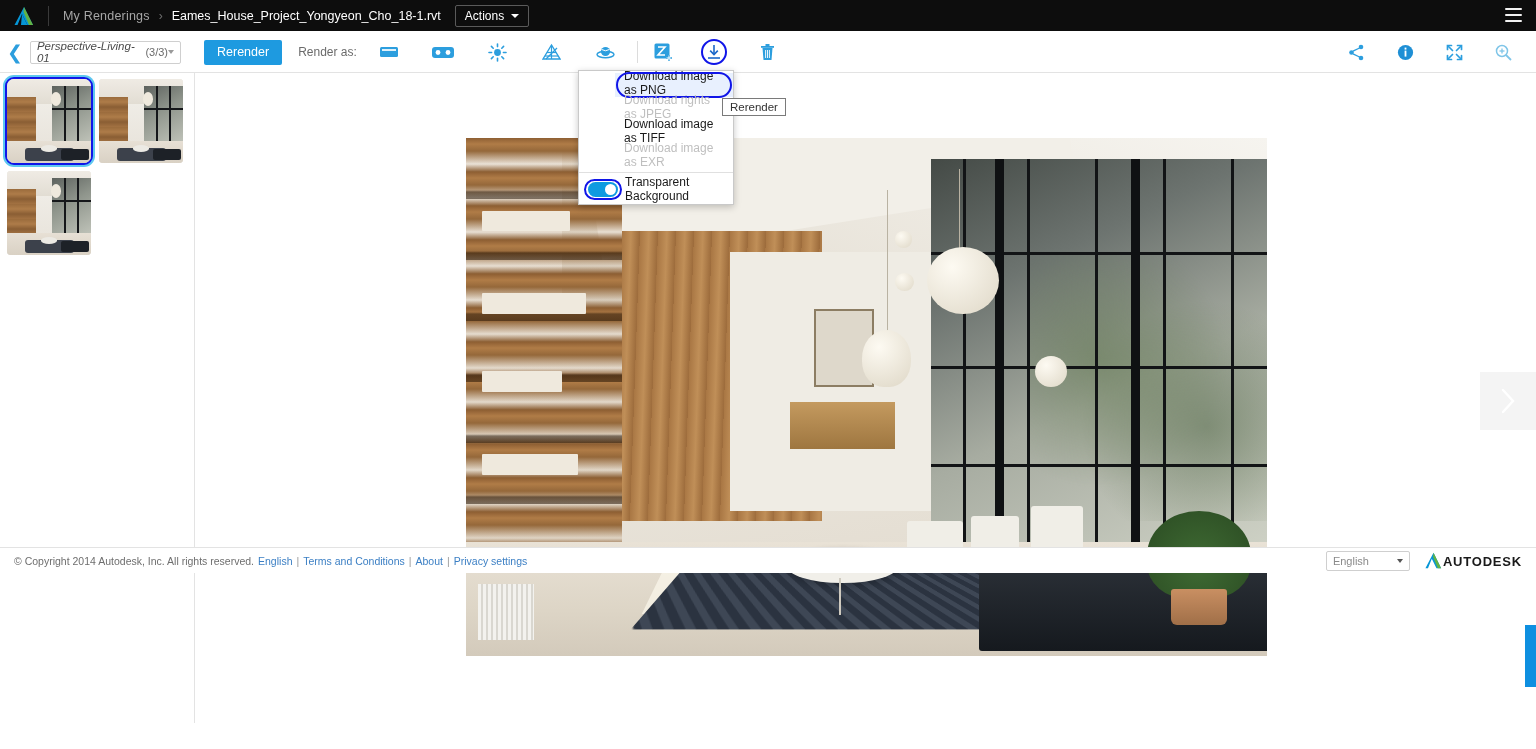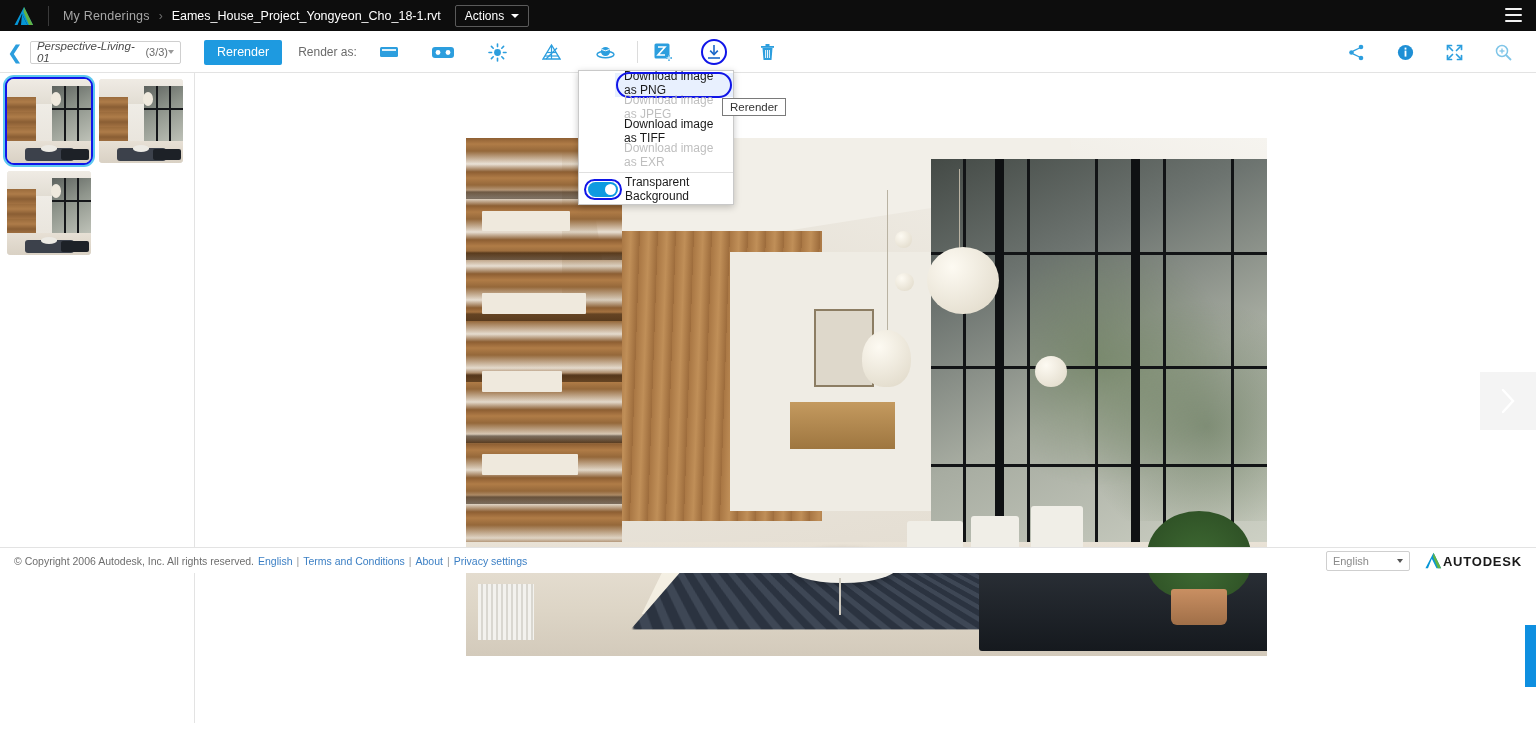--- a/index.html
+++ b/index.html
@@ -547,7 +547,7 @@
       <span>Download image as PNG</span>
     </div>
     <div class="dl-item disabled">
-      <span>Download image as JPEG</span>
+      <span>Download rights as JPEG</span>
     </div>
     <div class="dl-item">
       <span>Download image as TIFF</span>

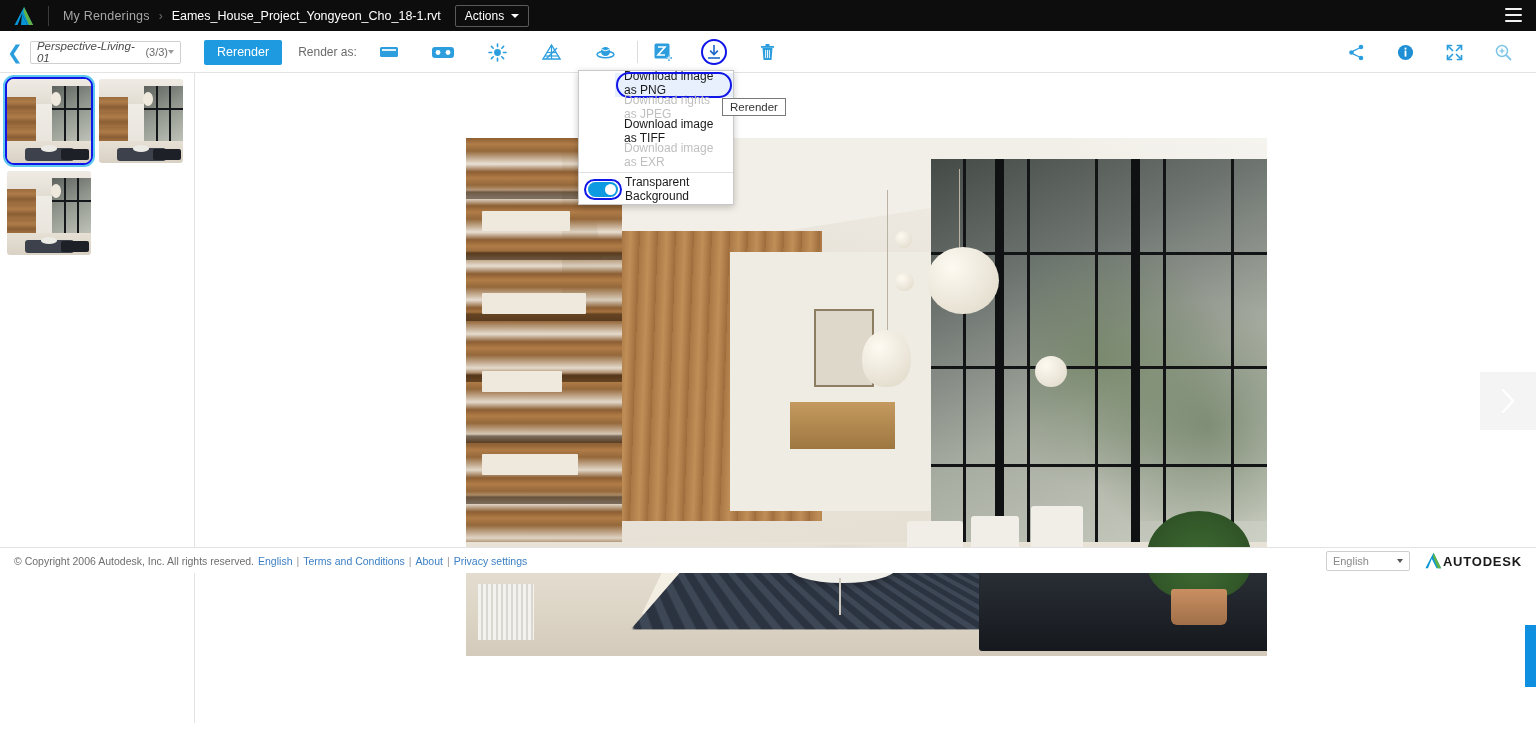--- a/index.html
+++ b/index.html
@@ -566,7 +566,7 @@
   <div class="tooltip">Rerender</div>
 
   <div class="footer">
-    <span class="fcopy">© Copyright 2006 Autodesk, Inc. All rights reserved.</span>
+    <span class="fcopy">© Copyright 2014 Autodesk, Inc. All rights reserved.</span>
     <span style="width:4px"></span>
     <a class="flink">English</a>
     <span class="fpipe">|</span>

